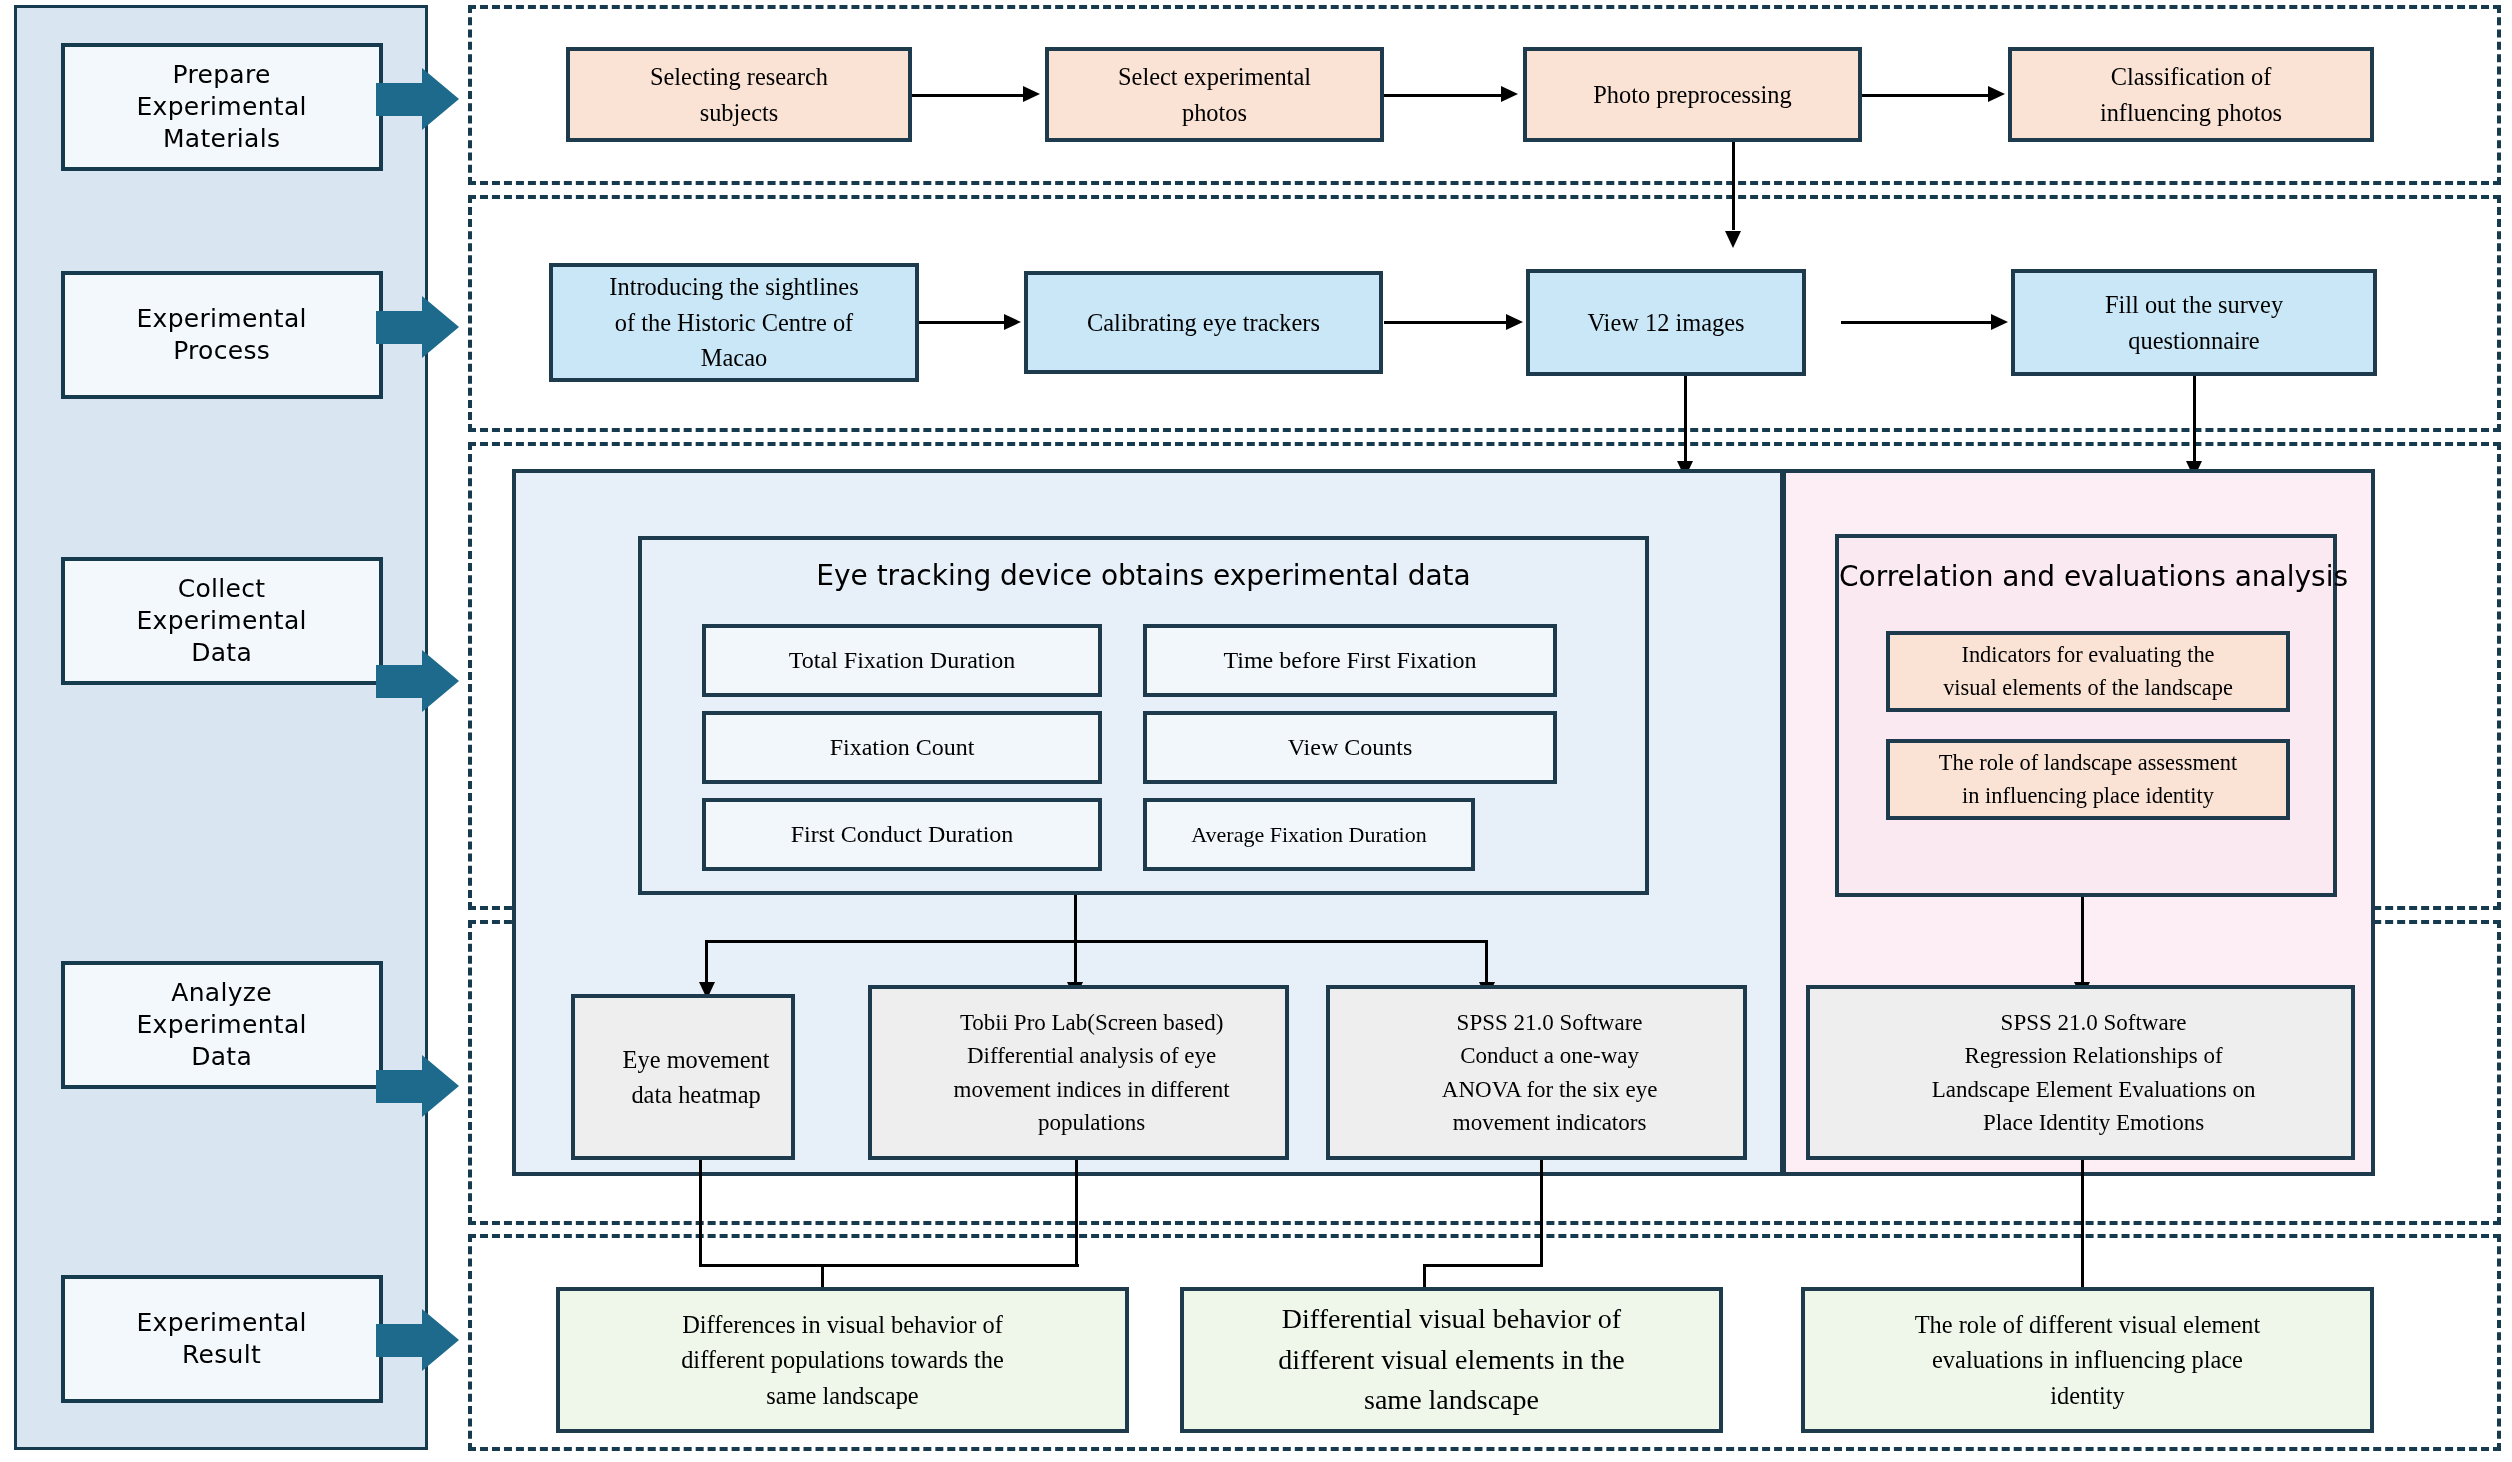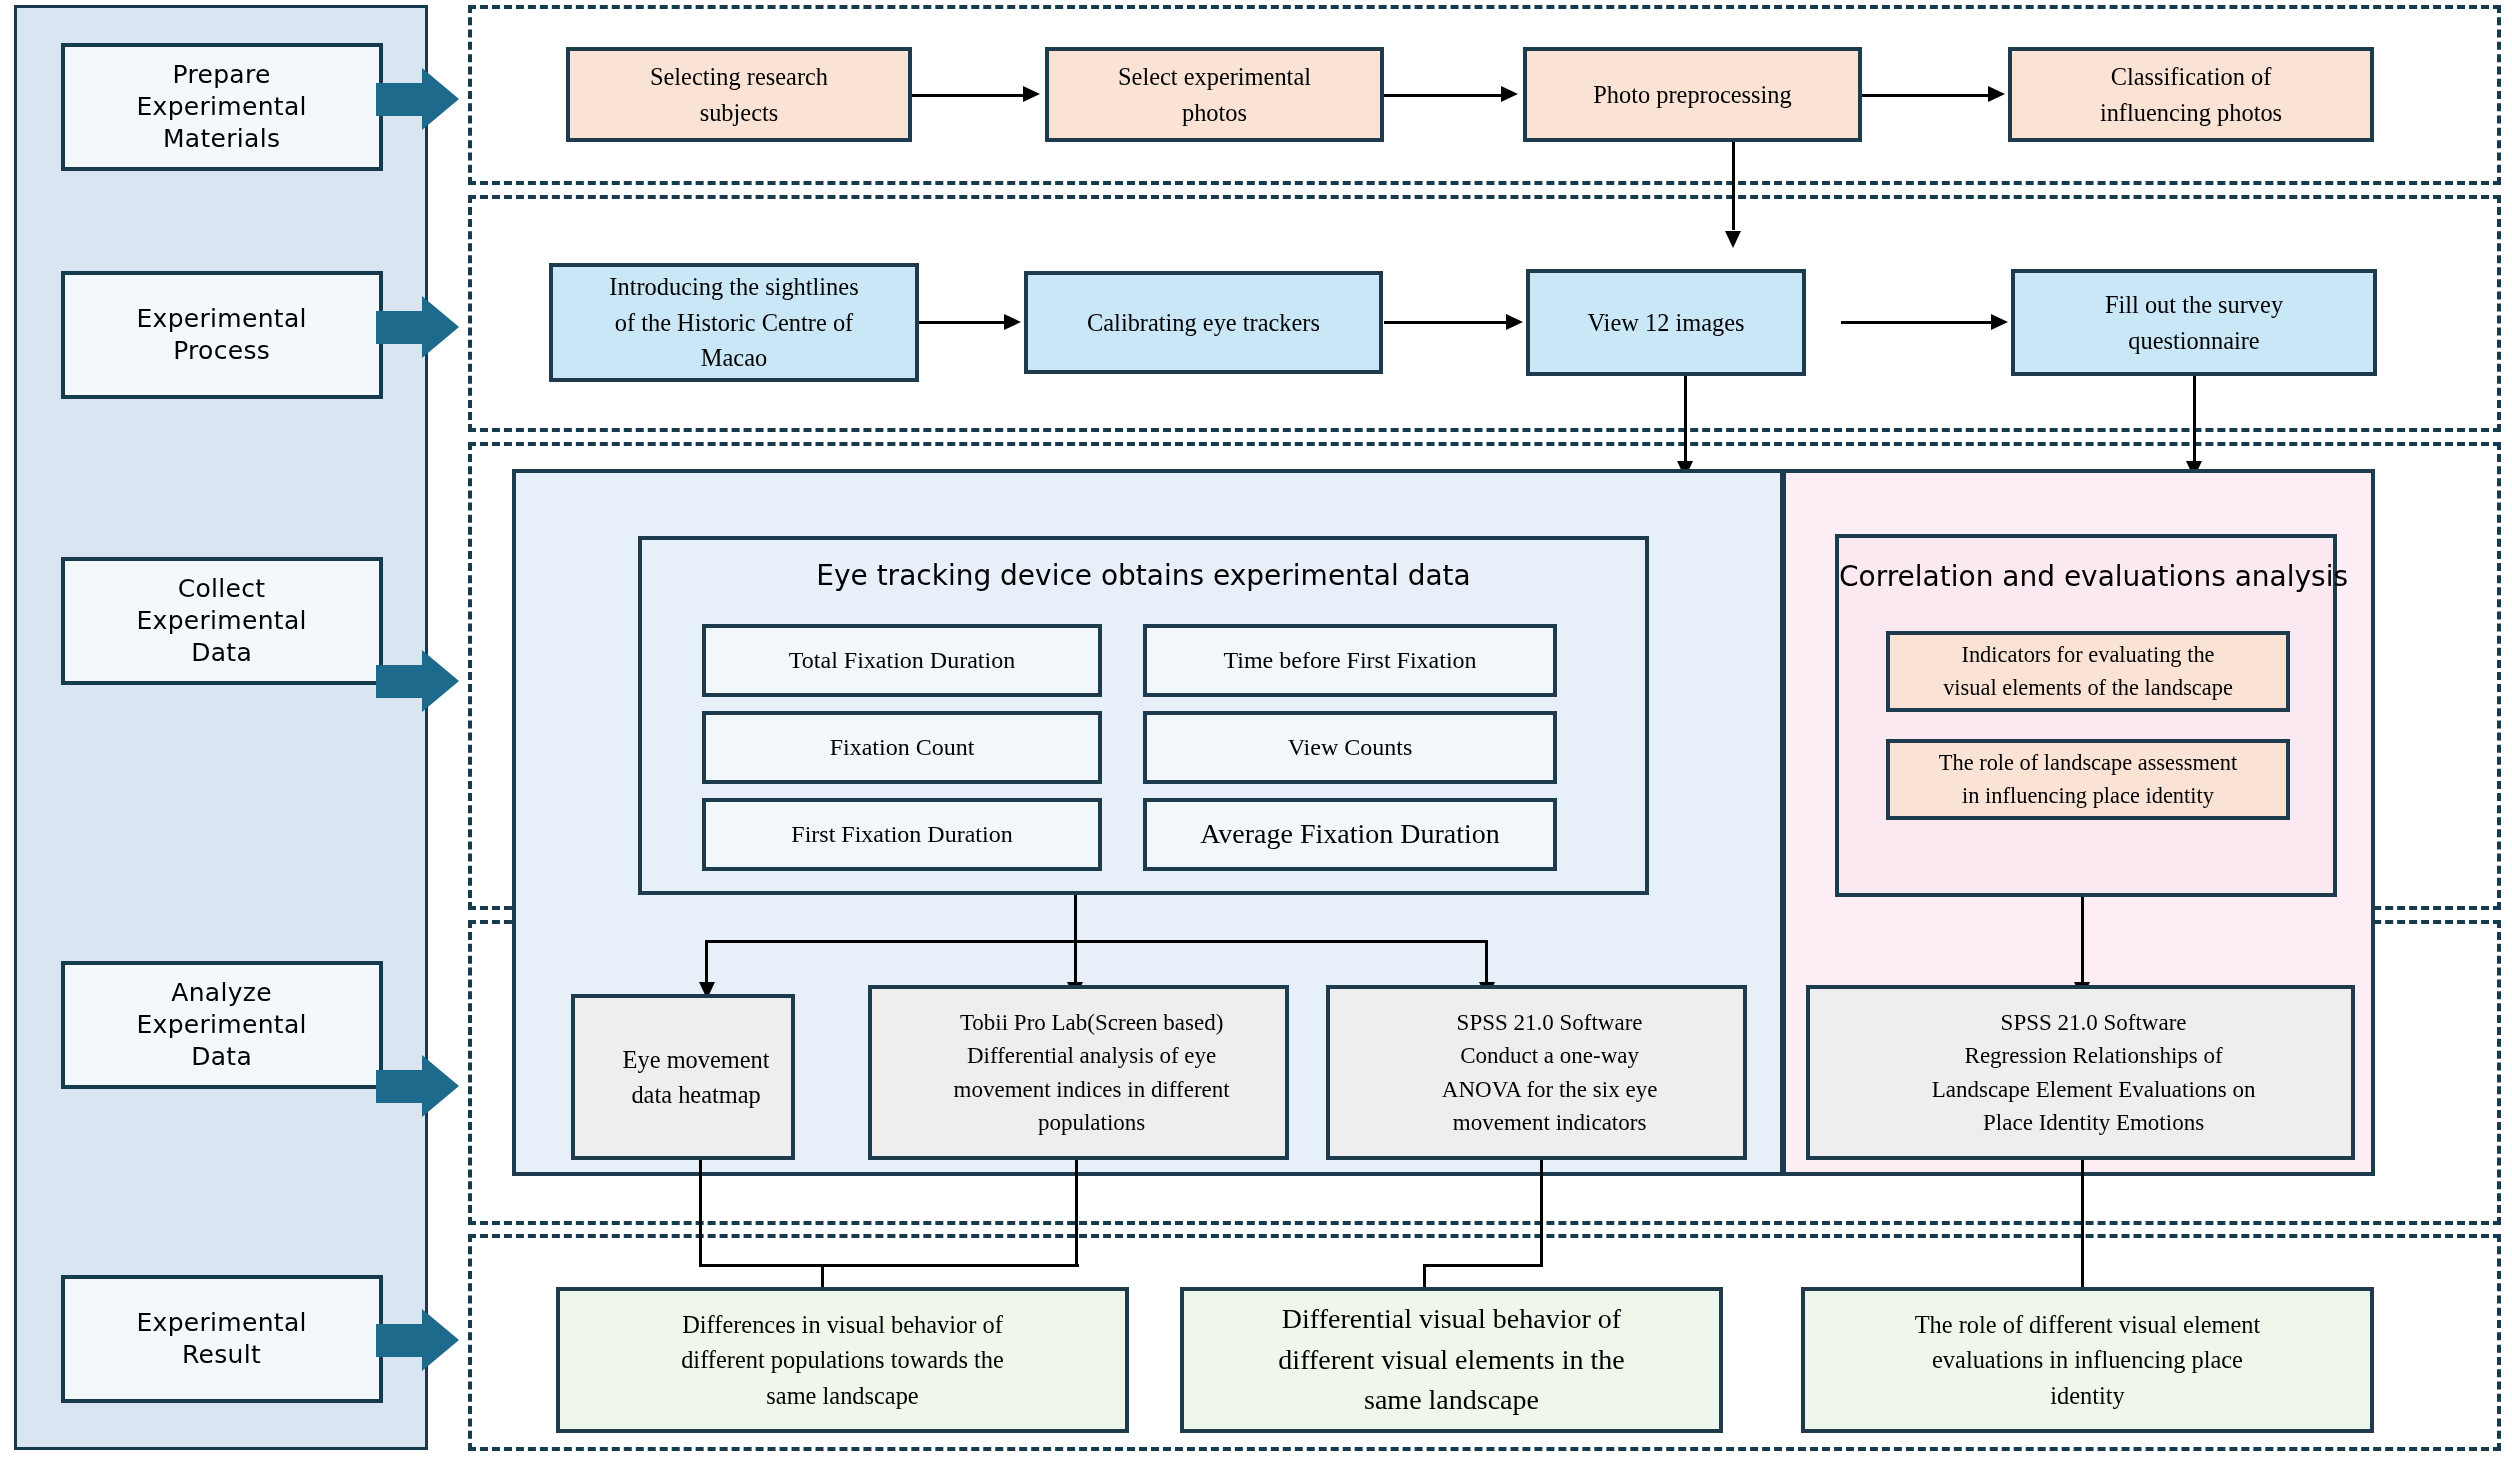--- a/index.html
+++ b/index.html
@@ -198,7 +198,7 @@
       <span>View Counts</span>
     </div>
   <div class="node n-white" style="left:702px;top:798px;width:400px;height:73px;font-size:24px;">
-      <span>First Fixation Duration</span>
+      <span>First Conduct Duration</span>
     </div>
   <div class="node n-white" style="left:1143px;top:798px;width:414px;height:73px;font-size:28px;">
       <span>Average Fixation Duration</span>

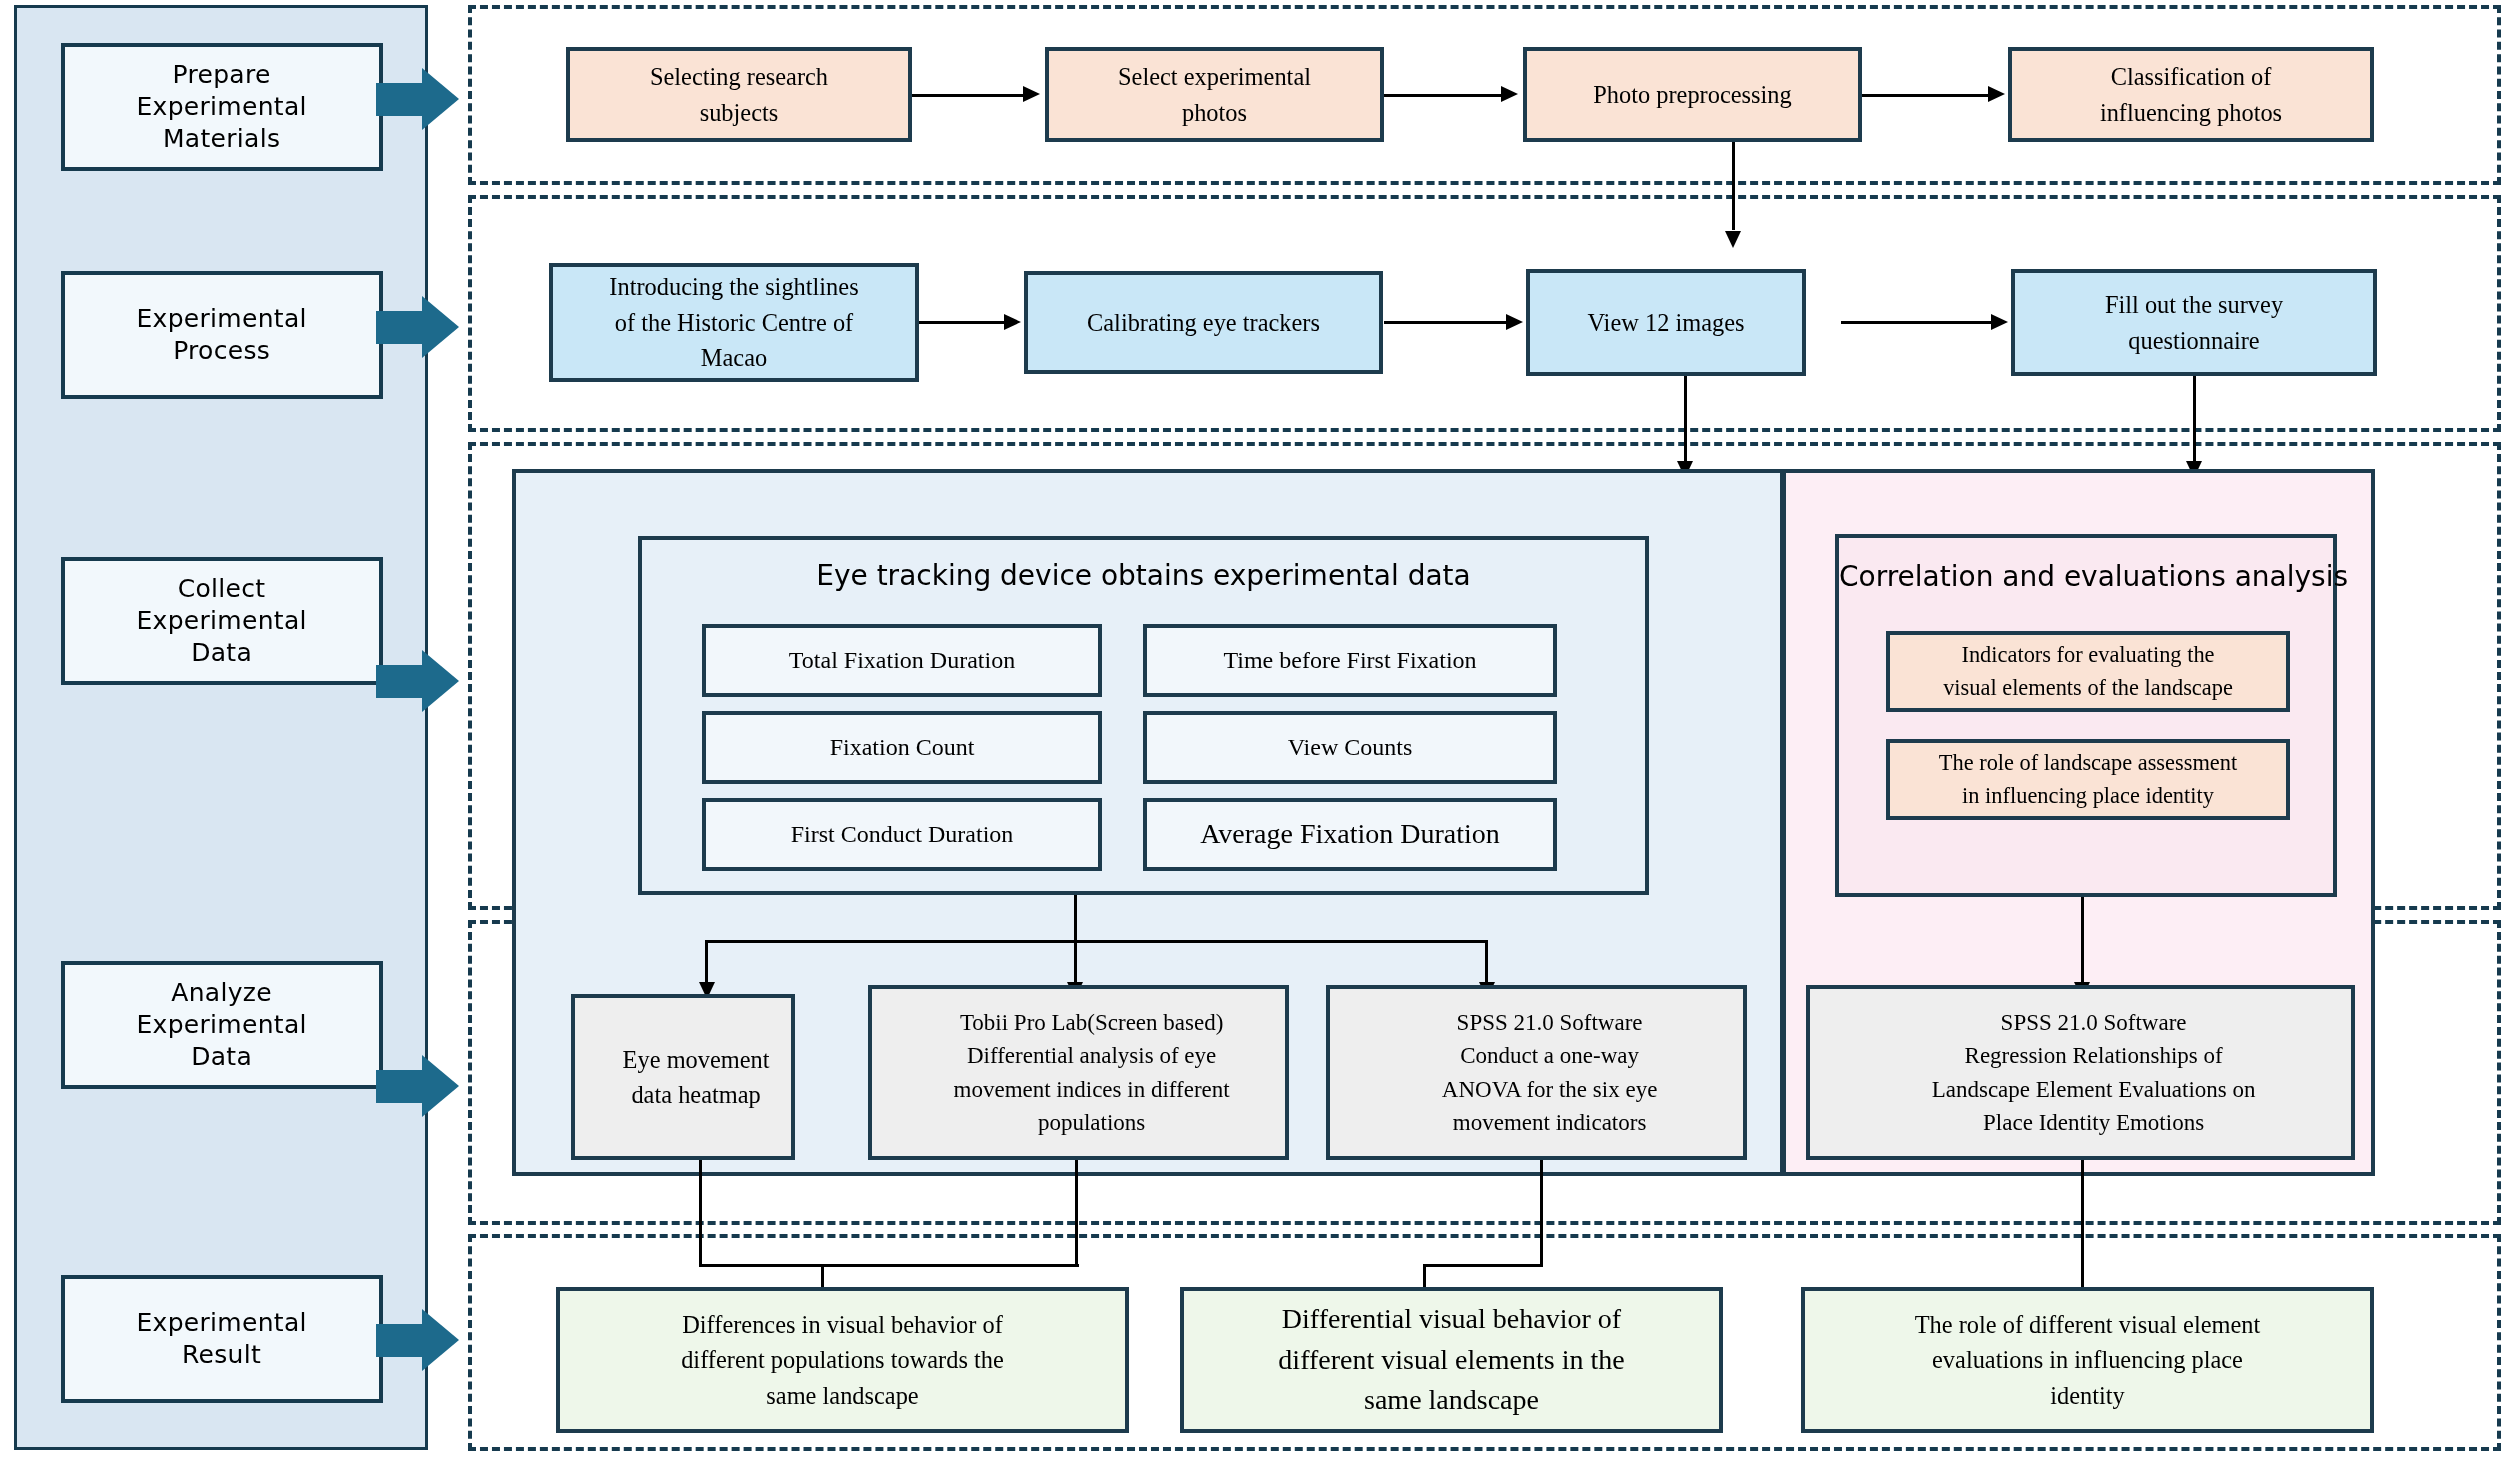--- a/index.html
+++ b/index.html
@@ -200,7 +200,7 @@
   <div class="node n-white" style="left:702px;top:798px;width:400px;height:73px;font-size:24px;">
       <span>First Conduct Duration</span>
     </div>
-  <div class="node n-white" style="left:1143px;top:798px;width:414px;height:73px;font-size:28px;">
+  <div class="node n-white" style="left:1143px;top:798px;width:332px;height:73px;font-size:22px;">
       <span>Average Fixation Duration</span>
     </div>
 

